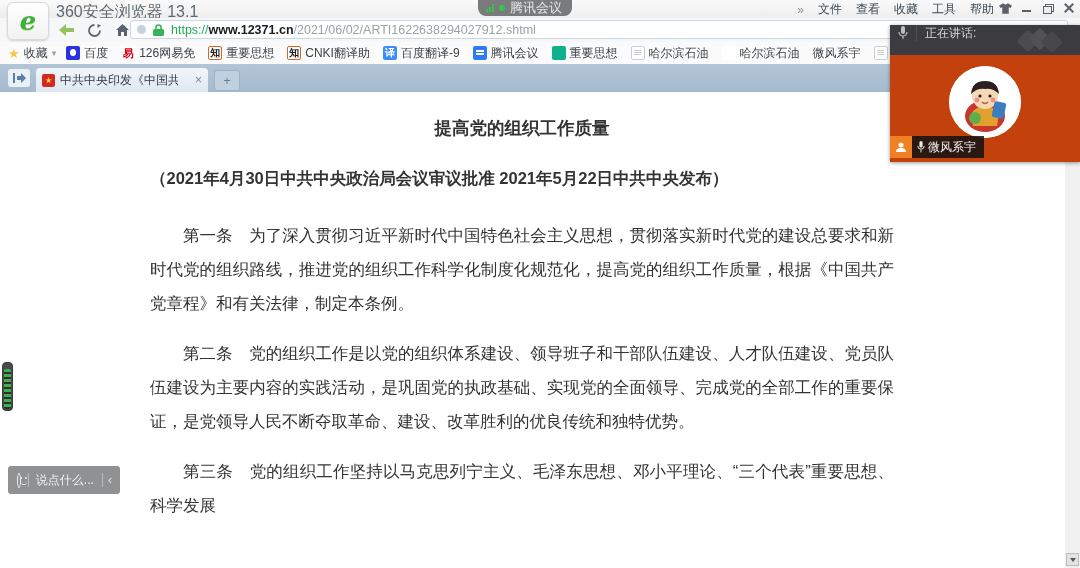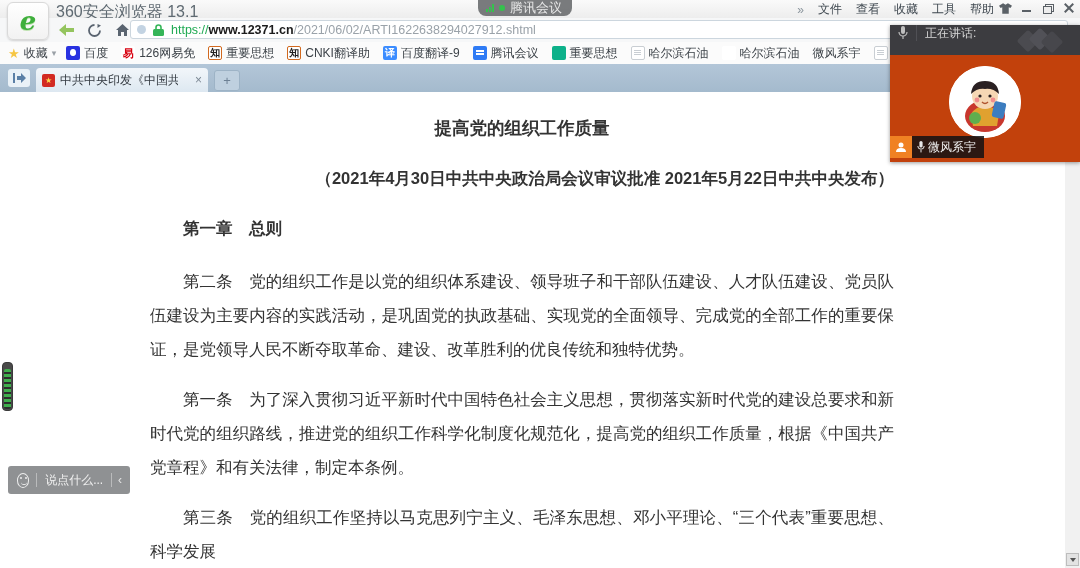--- a/index.html
+++ b/index.html
@@ -79,7 +79,7 @@
   .doc{padding:24px 186px 0 150px;color:#333;font-size:16.5px;}
   .doc-intro{text-indent:2em;margin:0 0 34px;}
   .doc-title{text-align:center;font-weight:bold;font-size:17.5px;margin:0 0 28px;}
-  .doc-subtitle{text-align:right;font-weight:bold;font-size:16.5px;margin:8px 0 28px;}
+  .doc-subtitle{text-align:left;font-weight:bold;font-size:16.5px;margin:8px 0 28px;}
   .doc-chapter{font-weight:bold;text-indent:2em;margin:0 0 24px;}
   .doc-para{text-indent:2em;line-height:34px;text-align:justify;margin:0 0 16px;}
 

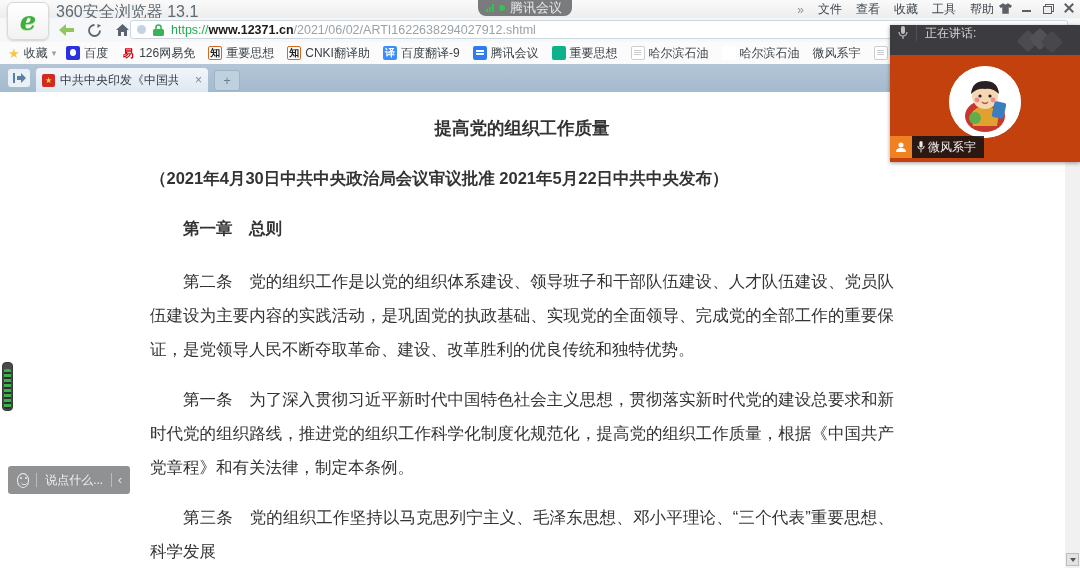--- a/index.html
+++ b/index.html
@@ -261,7 +261,6 @@
     <div class="doc">
       <p class="doc-title">提高党的组织工作质量</p>
       <p class="doc-subtitle">（2021年4月30日中共中央政治局会议审议批准 2021年5月22日中共中央发布）</p>
-      <p class="doc-chapter">第一章　总则</p>
       <p class="doc-para">第二条　党的组织工作是以党的组织体系建设、领导班子和干部队伍建设、人才队伍建设、党员队伍建设为主要内容的实践活动，是巩固党的执政基础、实现党的全面领导、完成党的全部工作的重要保证，是党领导人民不断夺取革命、建设、改革胜利的优良传统和独特优势。</p>
       <p class="doc-para">第一条　为了深入贯彻习近平新时代中国特色社会主义思想，贯彻落实新时代党的建设总要求和新时代党的组织路线，推进党的组织工作科学化制度化规范化，提高党的组织工作质量，根据《中国共产党章程》和有关法律，制定本条例。</p>
       <p class="doc-para">第三条　党的组织工作坚持以马克思列宁主义、毛泽东思想、邓小平理论、“三个代表”重要思想、科学发展</p>

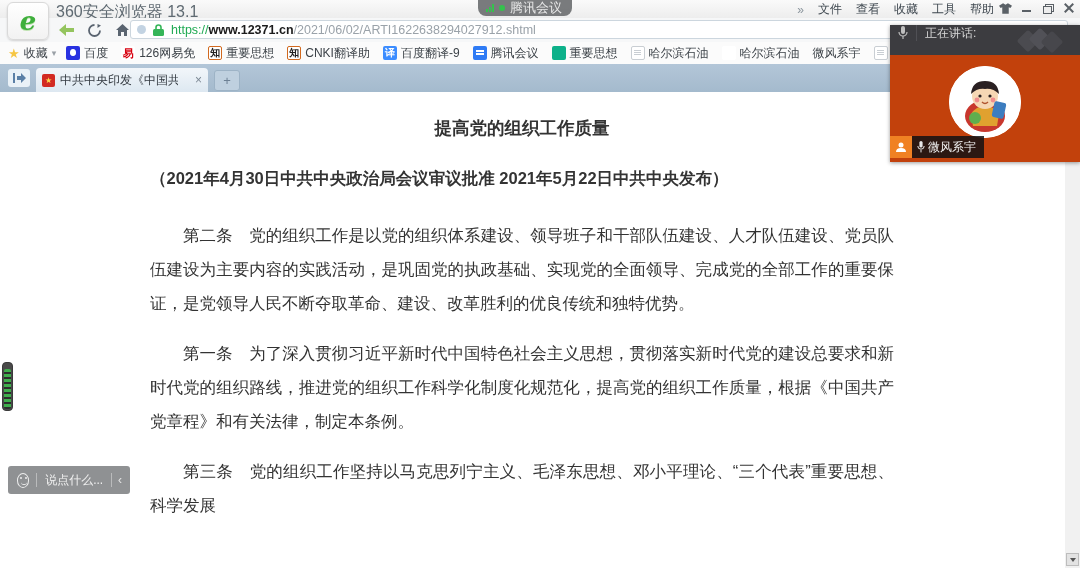--- a/index.html
+++ b/index.html
@@ -261,8 +261,8 @@
     <div class="doc">
       <p class="doc-title">提高党的组织工作质量</p>
       <p class="doc-subtitle">（2021年4月30日中共中央政治局会议审议批准 2021年5月22日中共中央发布）</p>
+      <p class="doc-para">第一条　为了深入贯彻习近平新时代中国特色社会主义思想，贯彻落实新时代党的建设总要求和新时代党的组织路线，推进党的组织工作科学化制度化规范化，提高党的组织工作质量，根据《中国共产党章程》和有关法律，制定本条例。</p>
       <p class="doc-para">第二条　党的组织工作是以党的组织体系建设、领导班子和干部队伍建设、人才队伍建设、党员队伍建设为主要内容的实践活动，是巩固党的执政基础、实现党的全面领导、完成党的全部工作的重要保证，是党领导人民不断夺取革命、建设、改革胜利的优良传统和独特优势。</p>
-      <p class="doc-para">第一条　为了深入贯彻习近平新时代中国特色社会主义思想，贯彻落实新时代党的建设总要求和新时代党的组织路线，推进党的组织工作科学化制度化规范化，提高党的组织工作质量，根据《中国共产党章程》和有关法律，制定本条例。</p>
       <p class="doc-para">第三条　党的组织工作坚持以马克思列宁主义、毛泽东思想、邓小平理论、“三个代表”重要思想、科学发展</p>
     </div>
   </div>

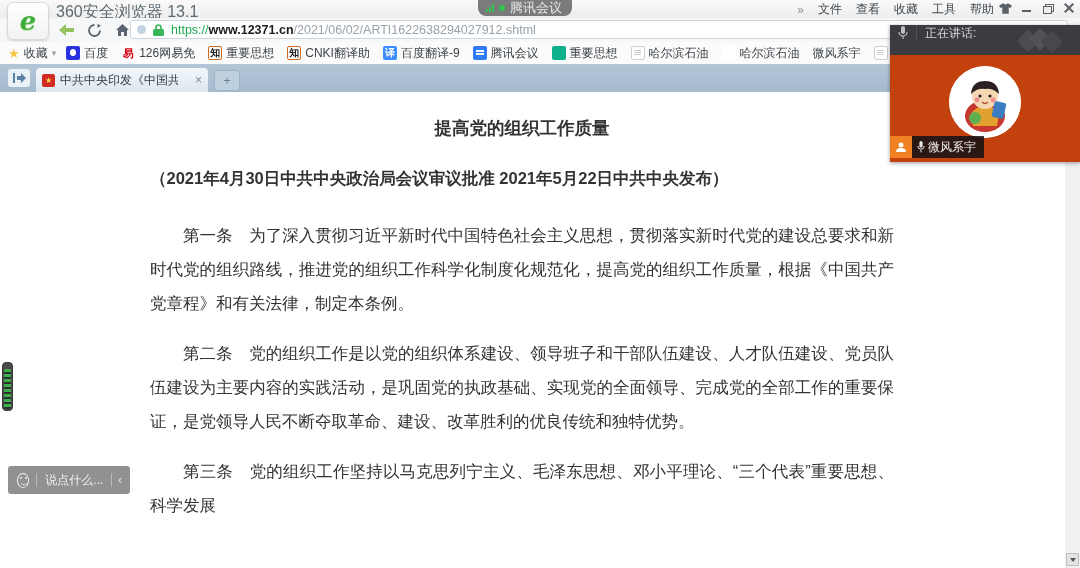--- a/index.html
+++ b/index.html
@@ -106,7 +106,7 @@
   
   .audio-ind{position:absolute;left:2px;top:362px;width:9px;height:47px;border-radius:4px;background:#4a4a4a;border:1px solid #3a3a3a;overflow:hidden;}
   .audio-ind:before{content:"";position:absolute;left:1px;right:1px;top:6px;bottom:1px;background:repeating-linear-gradient(180deg,#3fae4c 0 3px,#2e2e2e 3px 5px);border-radius:2px;}
-  .chat-pill{position:absolute;left:8px;top:466px;width:122px;height:28px;background:rgba(128,130,132,.88);border-radius:3px;display:flex;align-items:center;color:#f0f0f0;}
+  .chat-pill{position:absolute;left:8px;top:466px;width:112px;height:28px;background:rgba(128,130,132,.88);border-radius:3px;display:flex;align-items:center;color:#f0f0f0;}
   .chat-emoji{width:15px;height:15px;border:1.5px solid #eee;border-radius:50%;margin:0 7px 0 9px;position:relative;box-sizing:border-box;}
   .chat-emoji:before{content:"";position:absolute;left:2px;top:3px;width:2px;height:2px;background:#eee;border-radius:50%;box-shadow:5px 0 0 #eee;}
   .chat-emoji:after{content:"";position:absolute;left:3px;bottom:2px;width:6px;height:3px;border-bottom:1.5px solid #eee;border-radius:0 0 6px 6px;}

